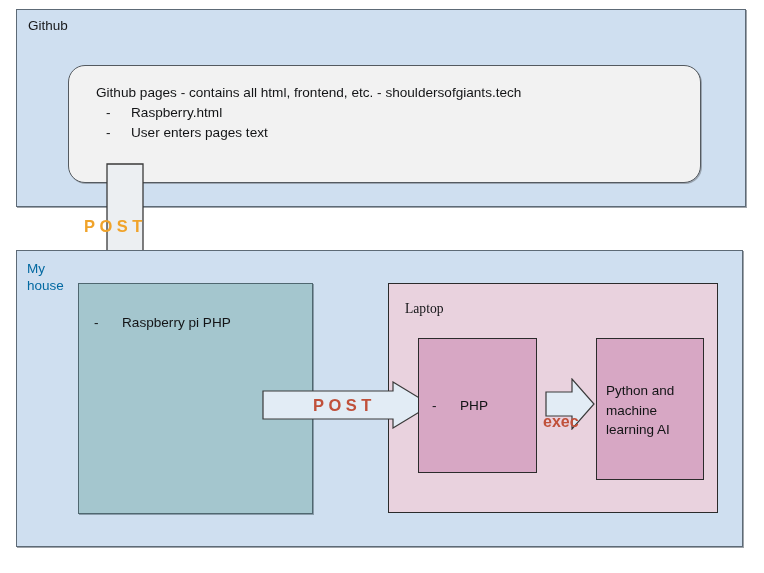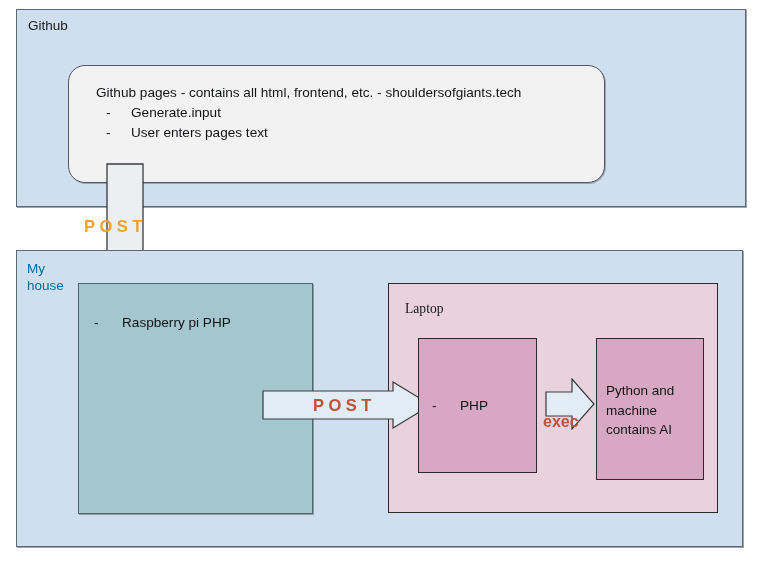--- a/index.html
+++ b/index.html
@@ -54,7 +54,7 @@
   #github-pages-card {
     left: 68px;
     top: 65px;
-    width: 537px;
+    width: 633px;
     height: 118px;
     background: #f2f2f2;
     border: 1.6px solid #545a60;

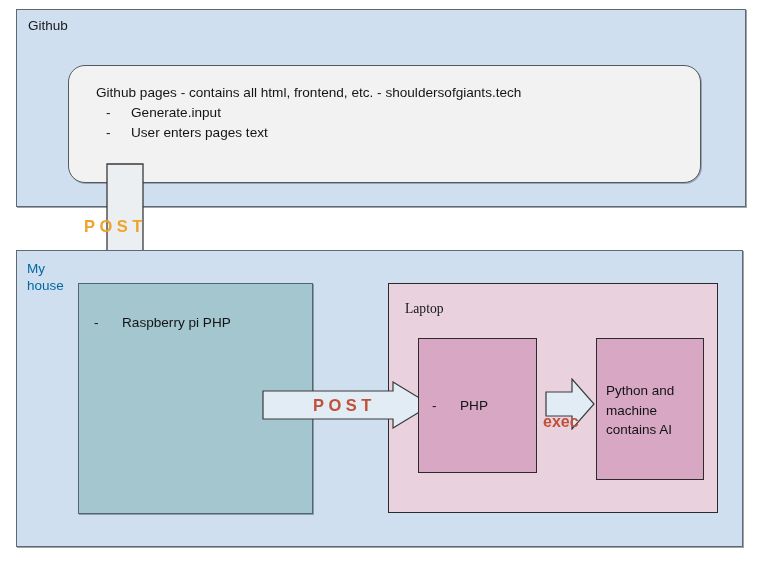--- a/index.html
+++ b/index.html
@@ -265,7 +265,7 @@
       <div class="card-line-main">Github pages - contains all html, frontend, etc. - shouldersofgiants.tech</div>
       <div class="bullet-row">
         <span class="dash">-</span>
-        <span>Generate.input</span>
+        <span>Raspberry.html</span>
       </div>
       <div class="bullet-row">
         <span class="dash">-</span>

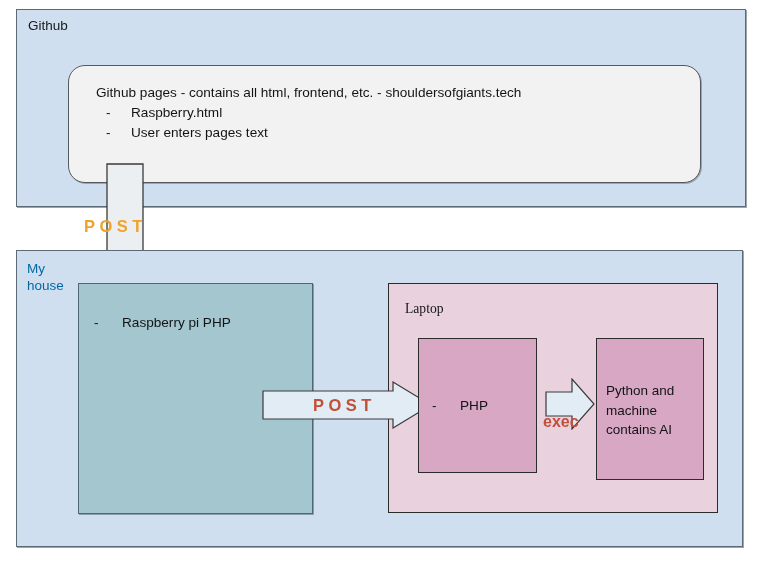--- a/index.html
+++ b/index.html
@@ -318,7 +318,7 @@
   <div id="exec-label">exec</div>
 
   <div class="abox" id="python-box">
-    <div id="python-text">Python and machine contains AI</div>
+    <div id="python-text">Python and machine learning AI</div>
   </div>
 
 </div>

